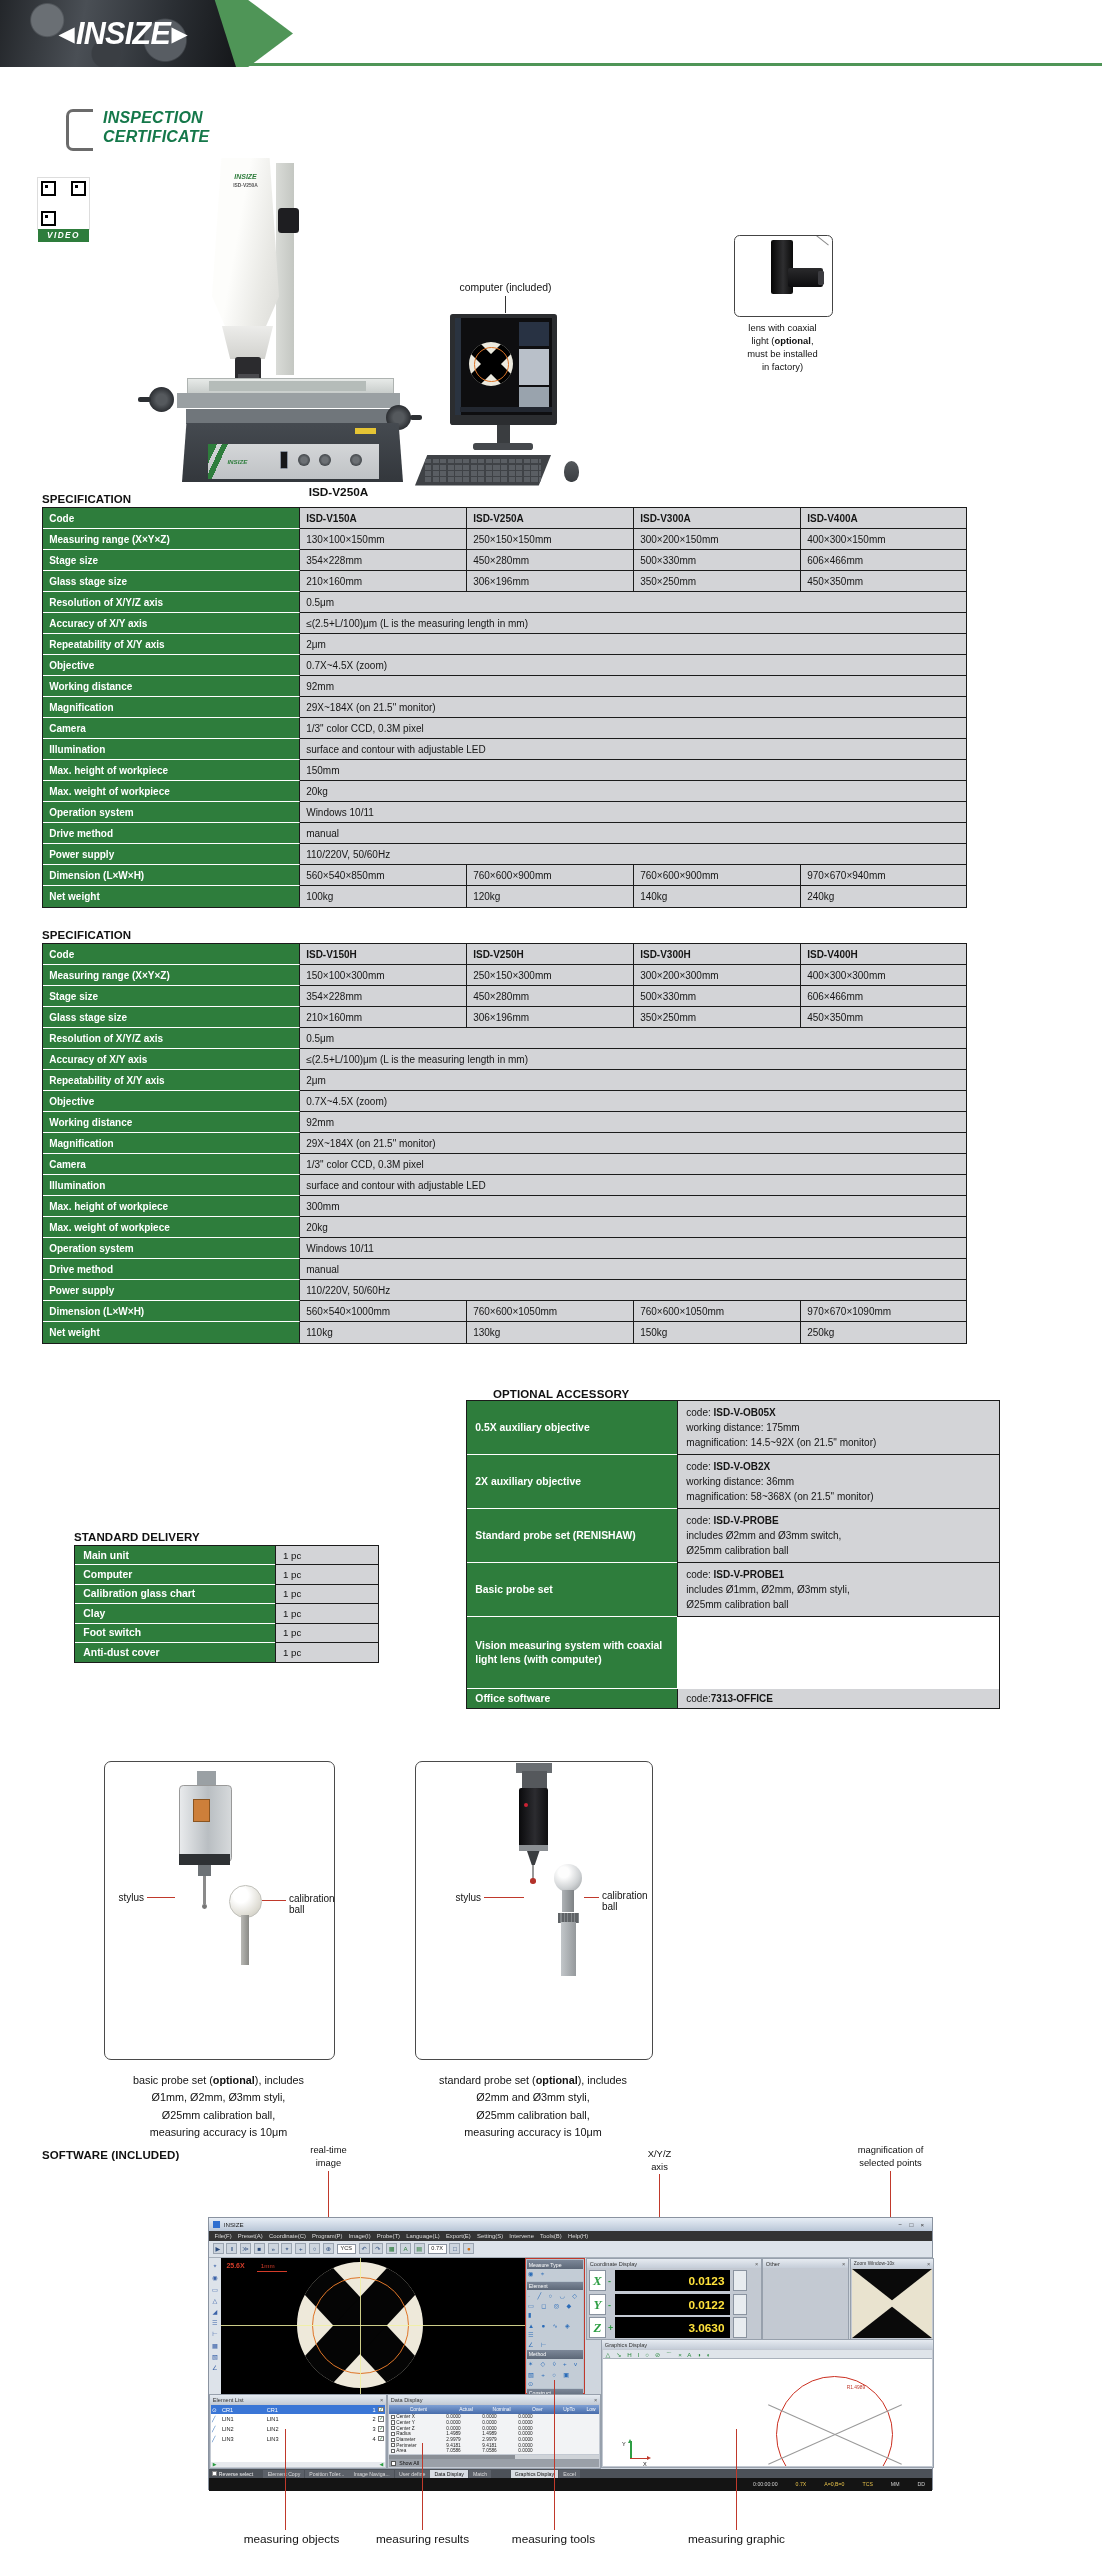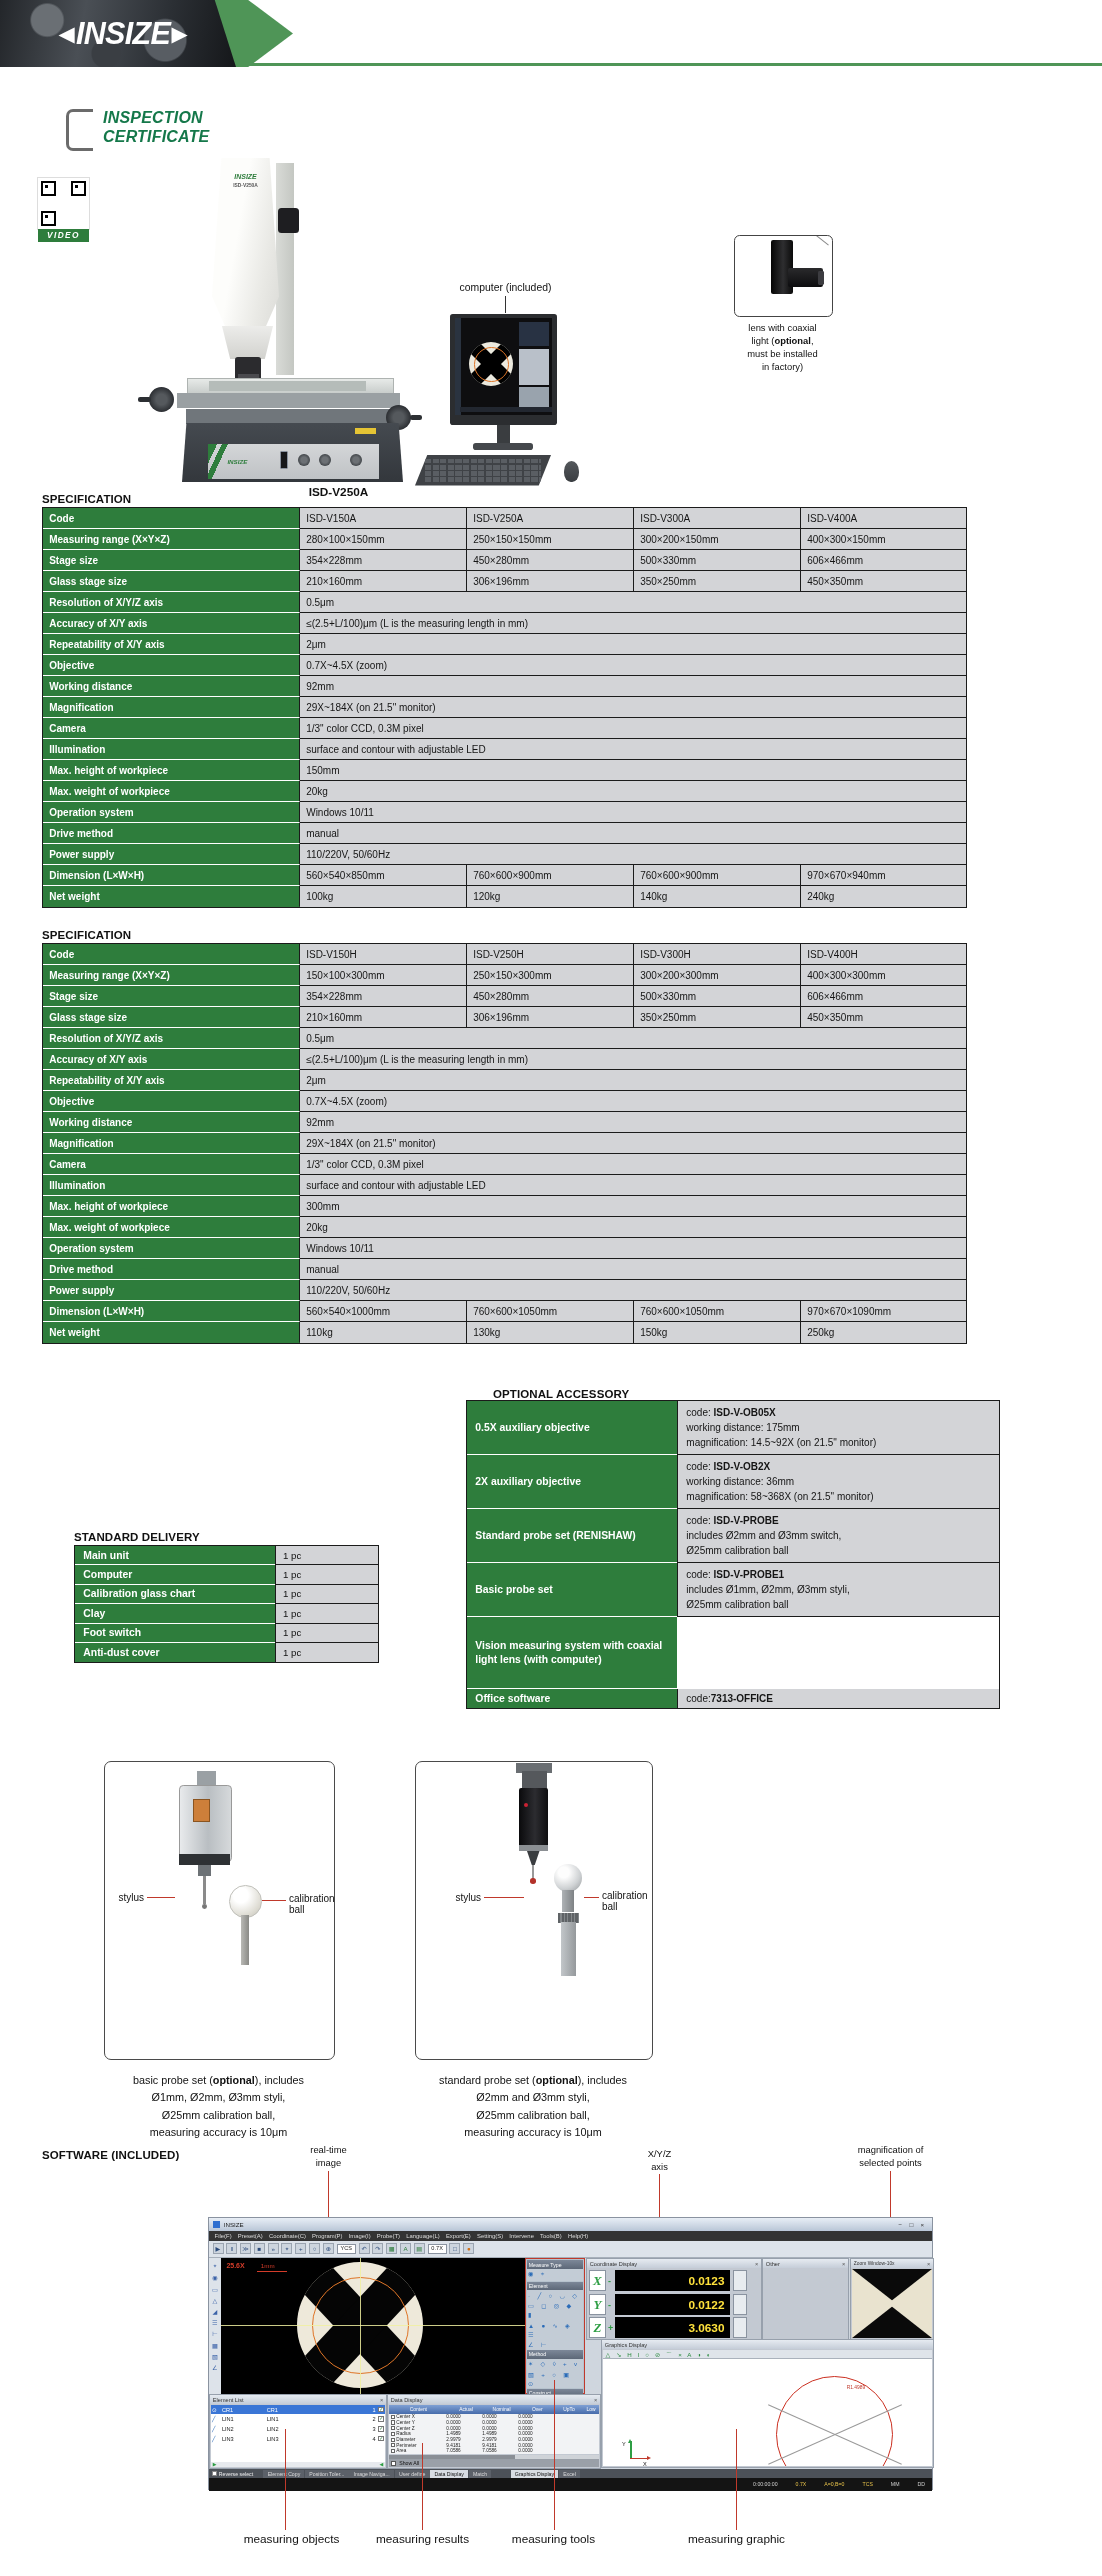--- a/index.html
+++ b/index.html
@@ -93,7 +93,7 @@
   .spect td.v{background:#d3d4d7;border-bottom:0.7px solid #1b1b1b;border-right:0.7px solid #1b1b1b}
   .spect td.v.last{border-right:none}
   .spect tr:last-child td.v{border-bottom:none}
-  .spect tr.coderow td.v{font-weight:400}
+  .spect tr.coderow td.v{font-weight:700}
   
   .oa{position:absolute;border:1.4px solid #1b1b1b;width:532px}
   .oar{display:flex}

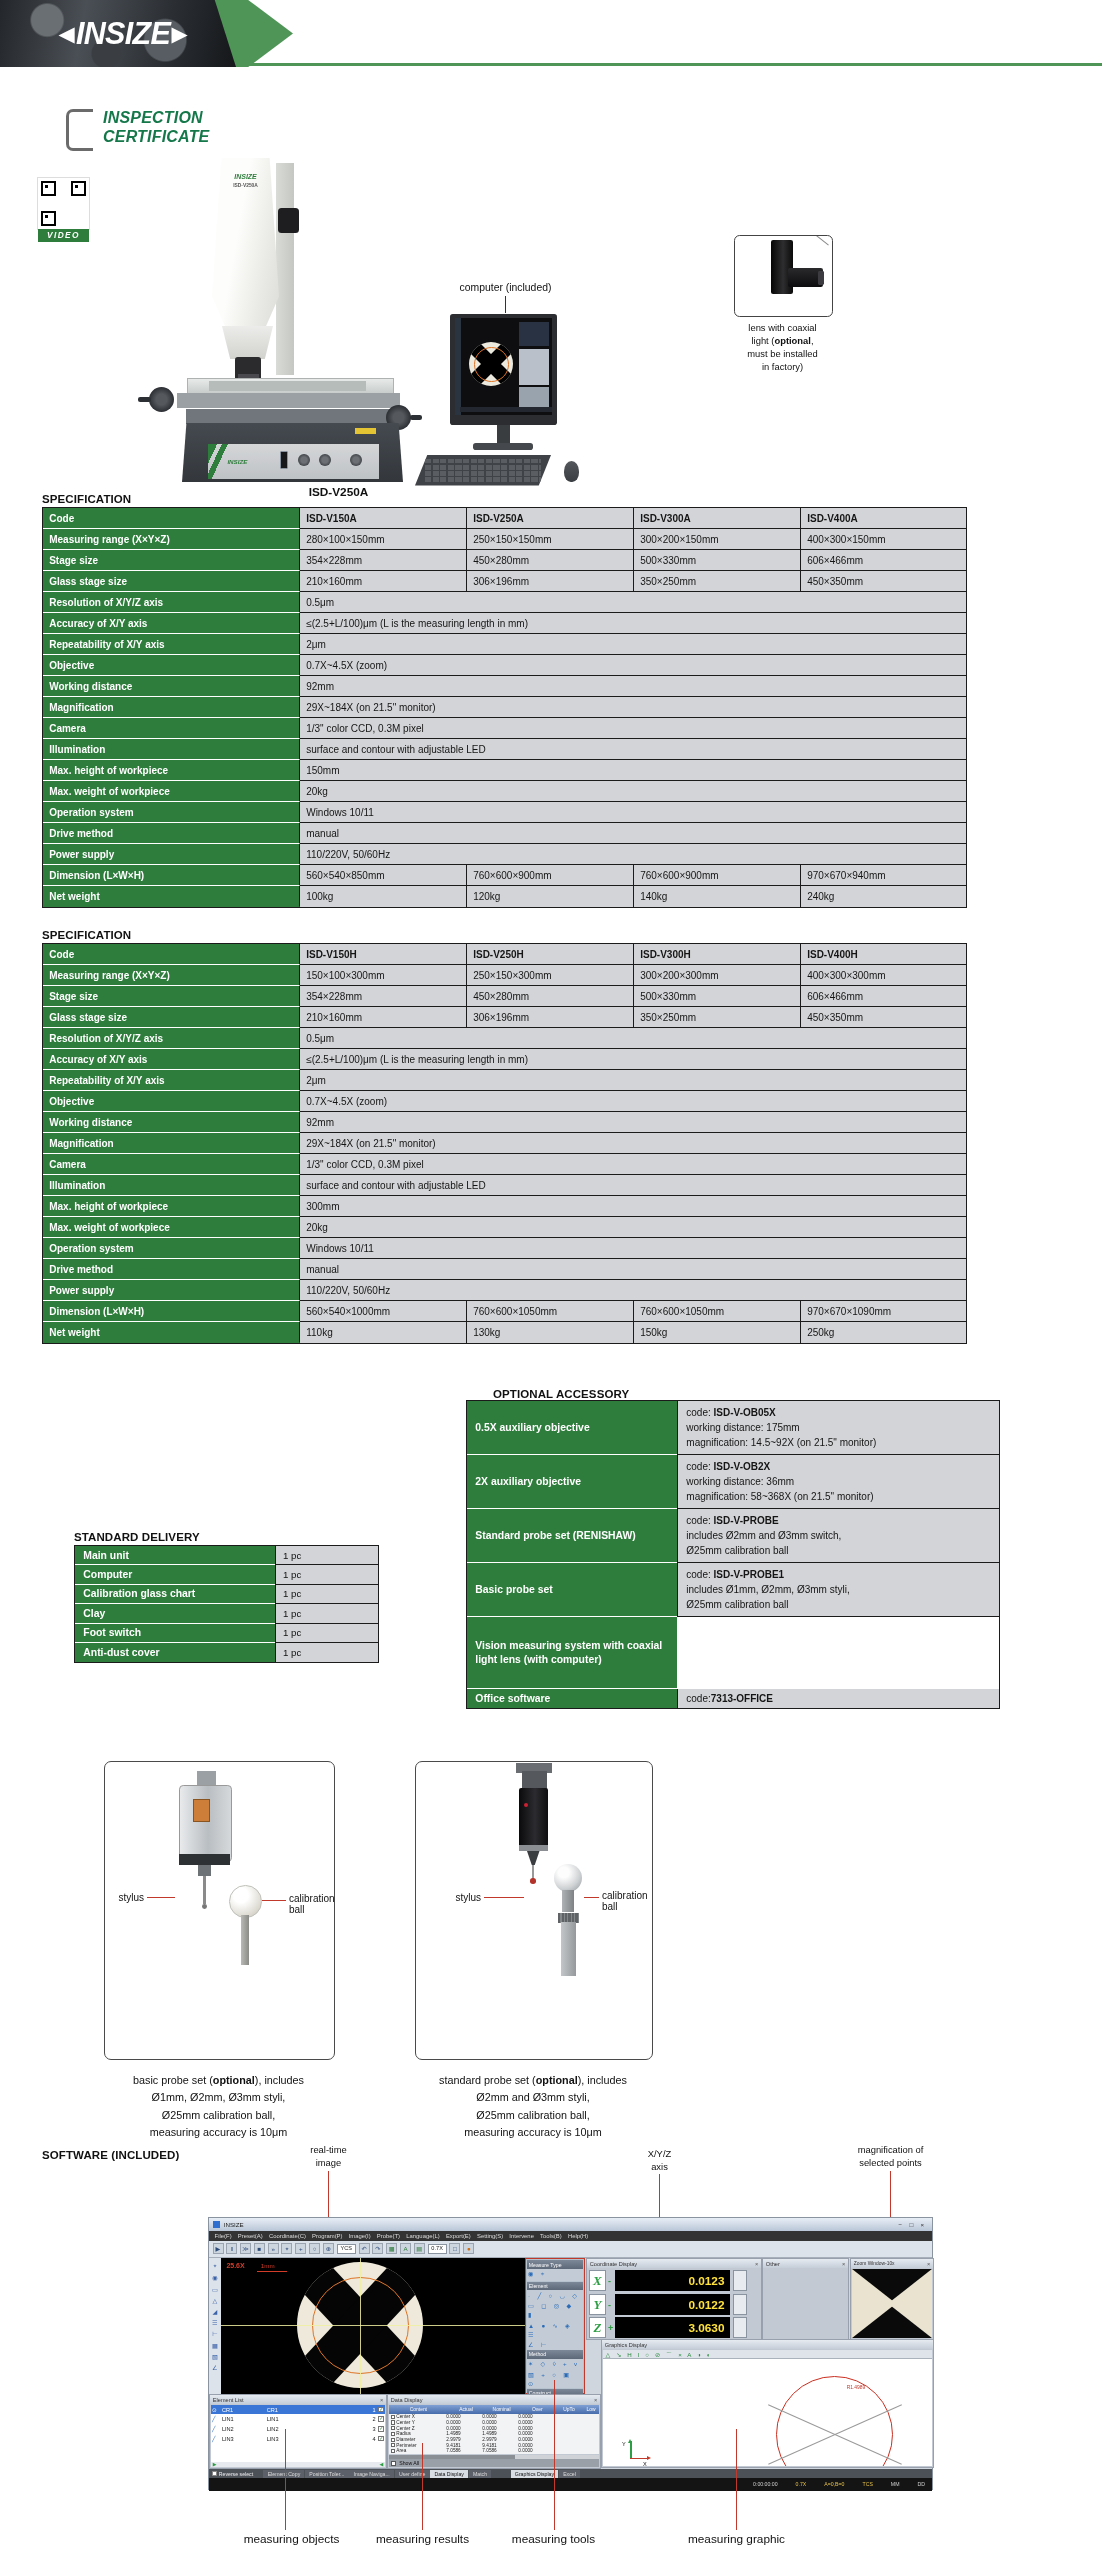--- a/index.html
+++ b/index.html
@@ -320,7 +320,7 @@
           </tr>
       <tr>
             <td class="g">Measuring range (X×Y×Z)</td>
-            <td class="v">280×100×150mm</td>
+            <td class="v">130×100×150mm</td>
             <td class="v">250×150×150mm</td>
             <td class="v">300×200×150mm</td>
             <td class="v last">400×300×150mm</td>

